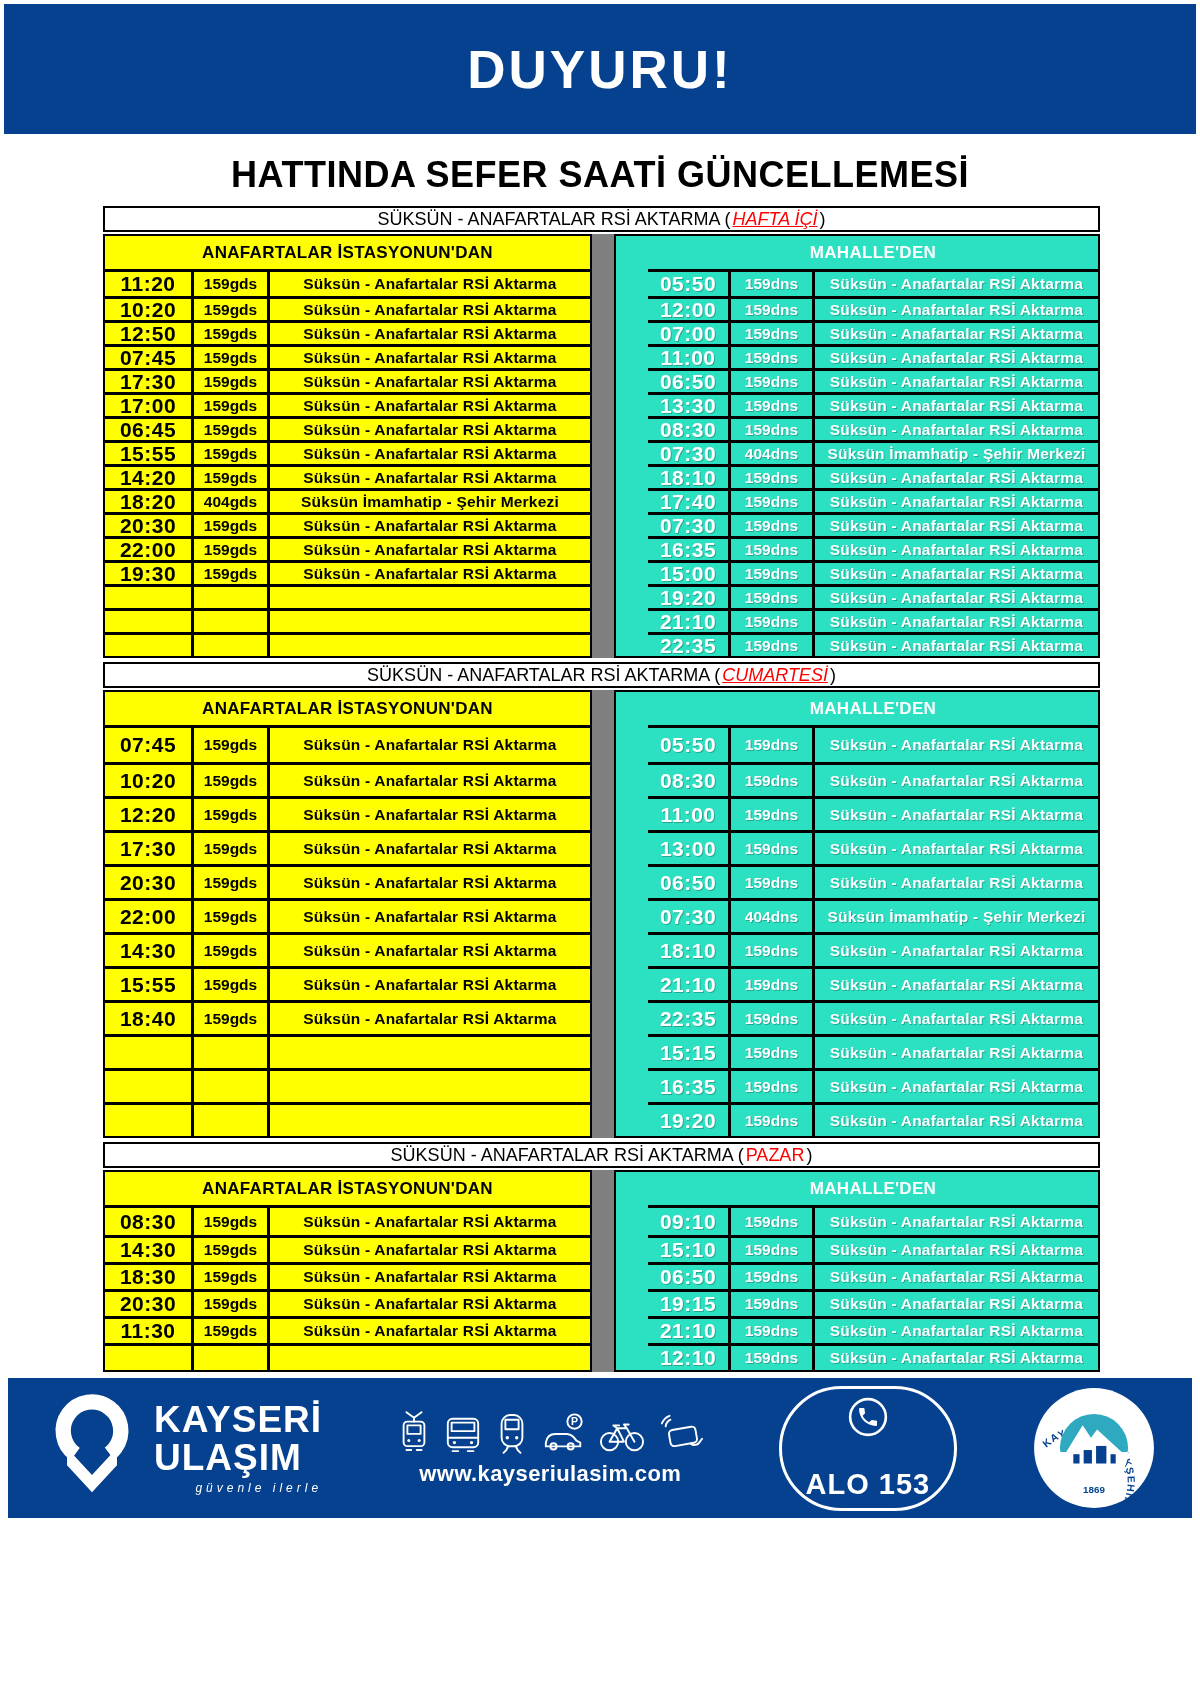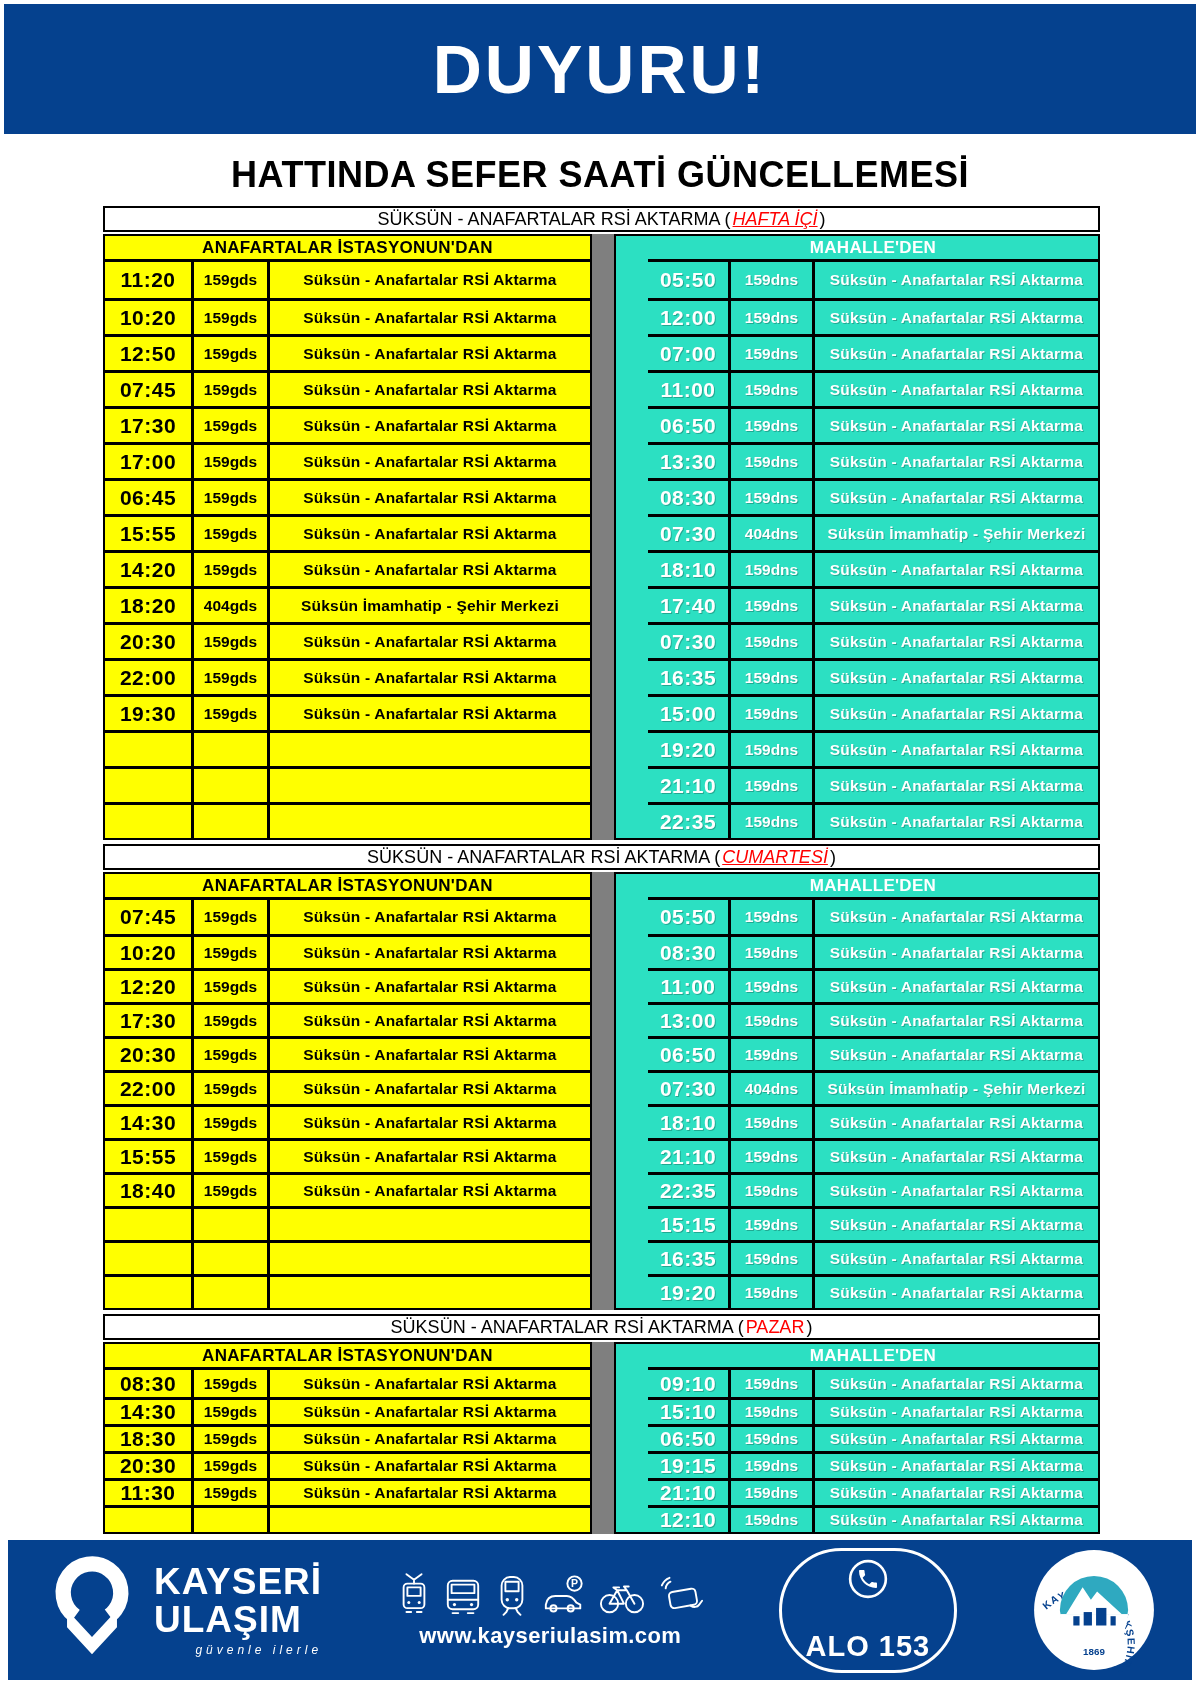--- a/index.html
+++ b/index.html
@@ -12,7 +12,7 @@
   
   .banner{margin:4px;height:130px;background:var(--banner-blue);
           display:flex;align-items:center;justify-content:center;}
-  .banner h1{margin:0;color:#fff;font-size:68px;font-weight:800;letter-spacing:3px;}
+  .banner h1{margin:0;color:#fff;font-size:53px;font-weight:800;letter-spacing:3px;}
   
   .line-name{text-align:center;margin-top:32px;font-size:44px;font-weight:800;
              color:var(--line-blue);letter-spacing:2px;}

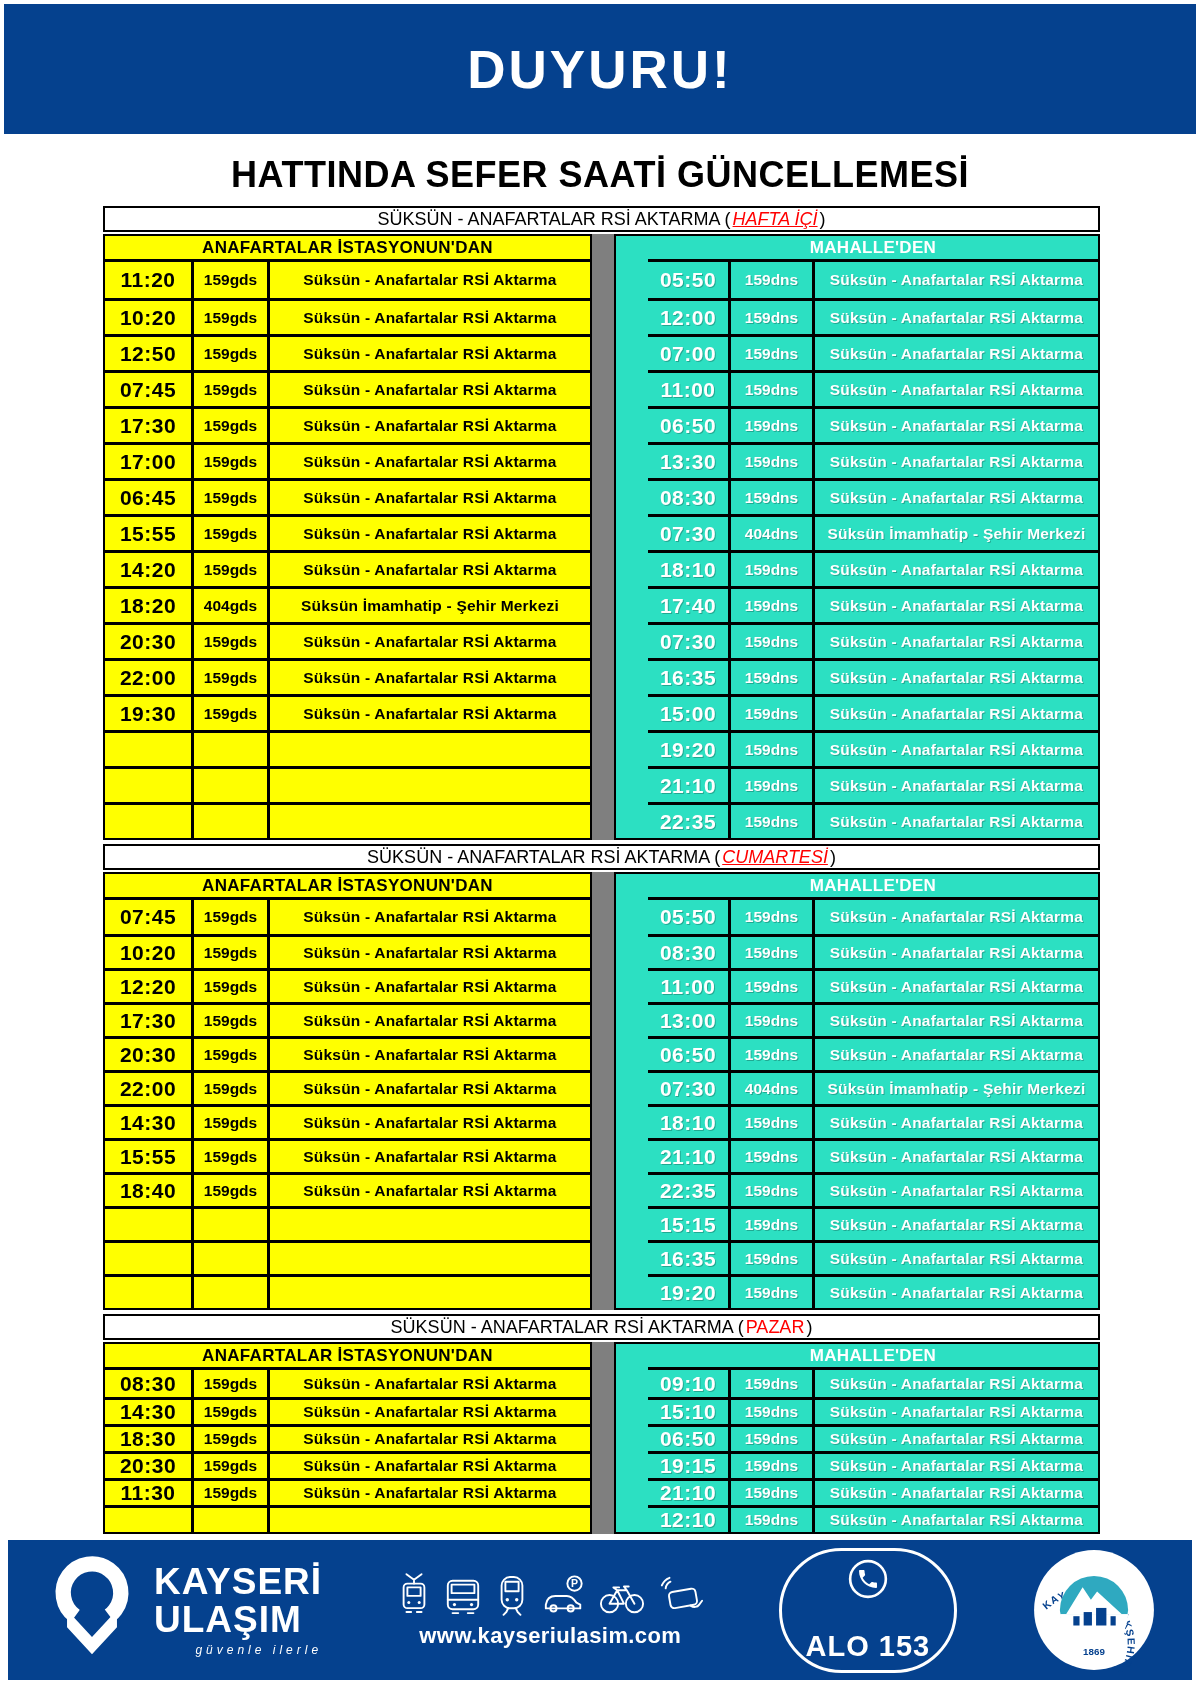--- a/index.html
+++ b/index.html
@@ -30,7 +30,7 @@
   .half.left{width:489px;background:var(--yellow);}
   .half.right{flex:1;background:var(--teal);color:#fff;padding-left:32px;}
   .divider{width:22px;background:var(--divider-grey);}
-  .col-header{height:26px;display:flex;align-items:center;justify-content:center;
+  .col-header{height:36px;display:flex;align-items:center;justify-content:center;
               font-weight:800;font-size:17px;border-bottom:3px solid #000;letter-spacing:.3px;}
   .row{display:flex;height:30px;}
   .row + .row{border-top:3px solid #000;}

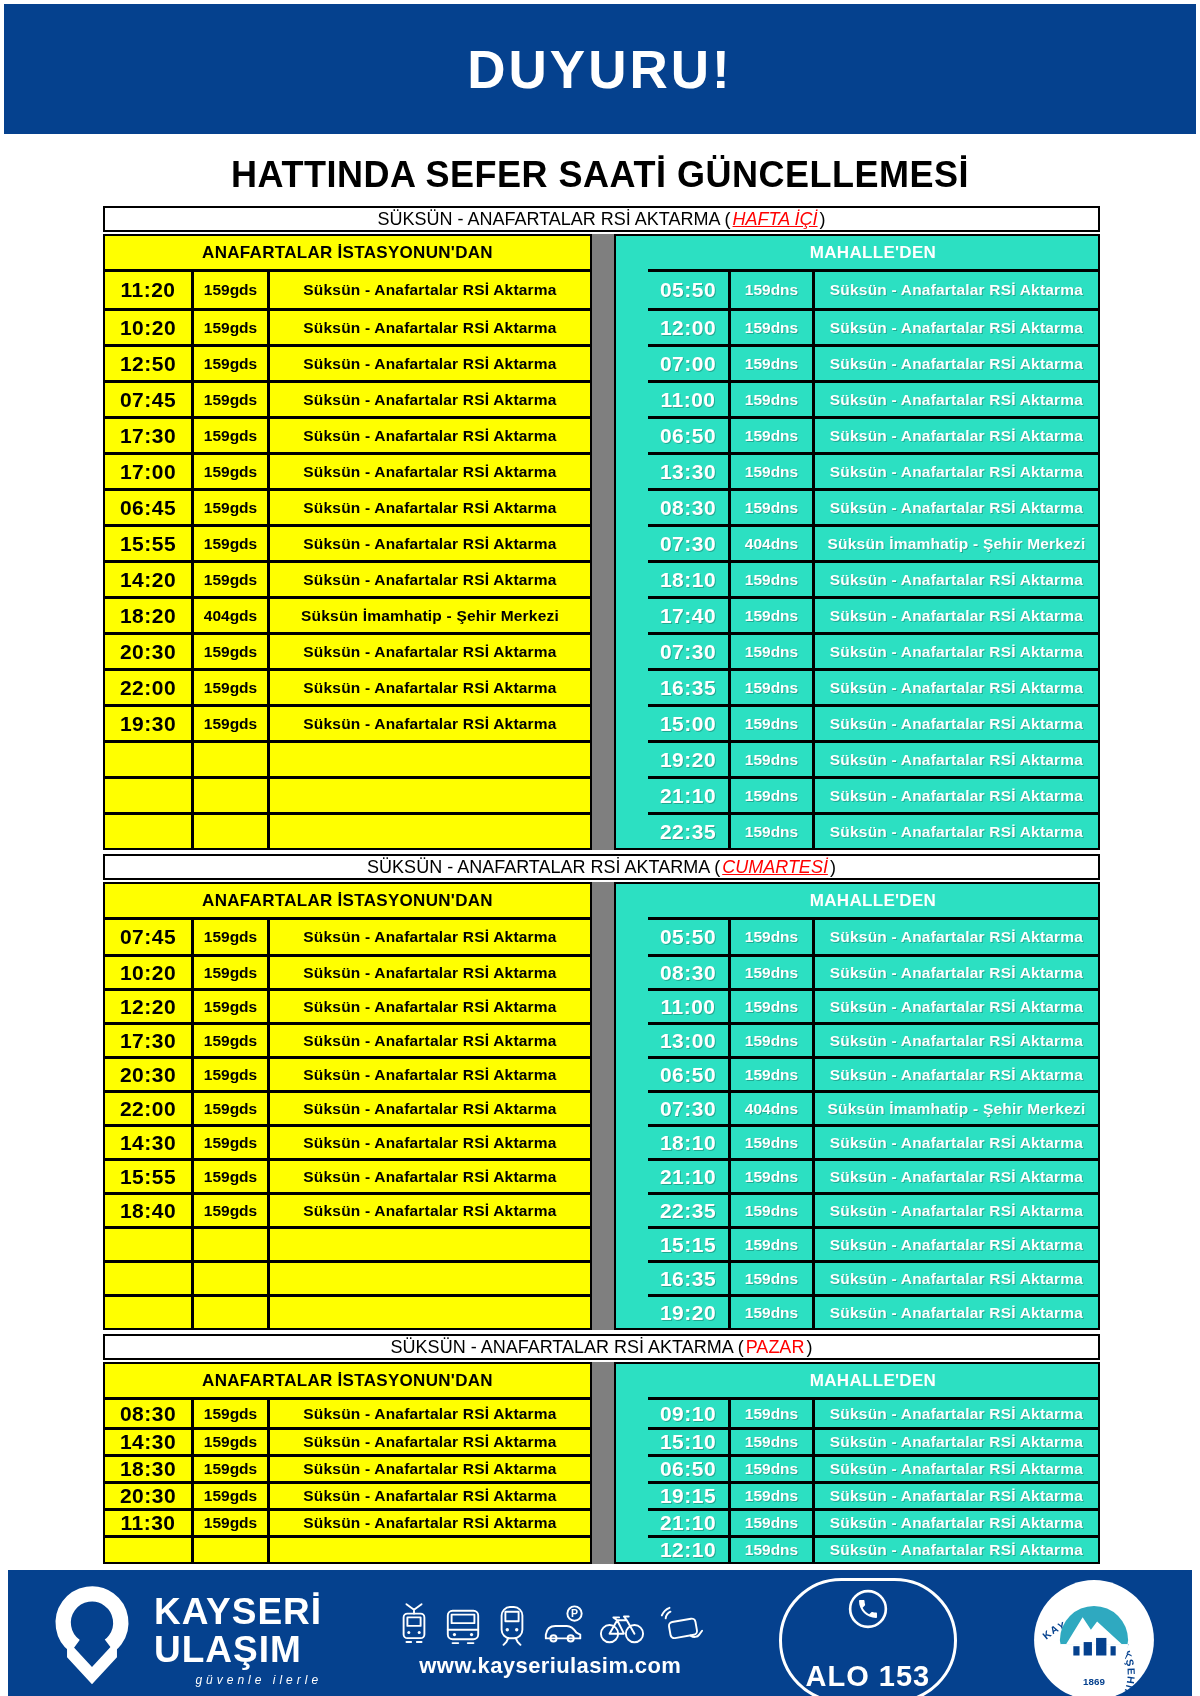--- a/index.html
+++ b/index.html
@@ -42,7 +42,7 @@
   .half.right .cell.time{width:80px;}
   .half.right .cell.code{width:84px;}
   .half.right .cell{text-shadow:1px 1px 0 rgba(0,0,0,.25);}
-  .table:nth-child(1) .row{height:36px;}
+  .table:nth-child(1) .row{height:24px;}
   .table:nth-child(2) .row{height:34px;}
   .table:nth-child(3) .row{height:27px;}
   

